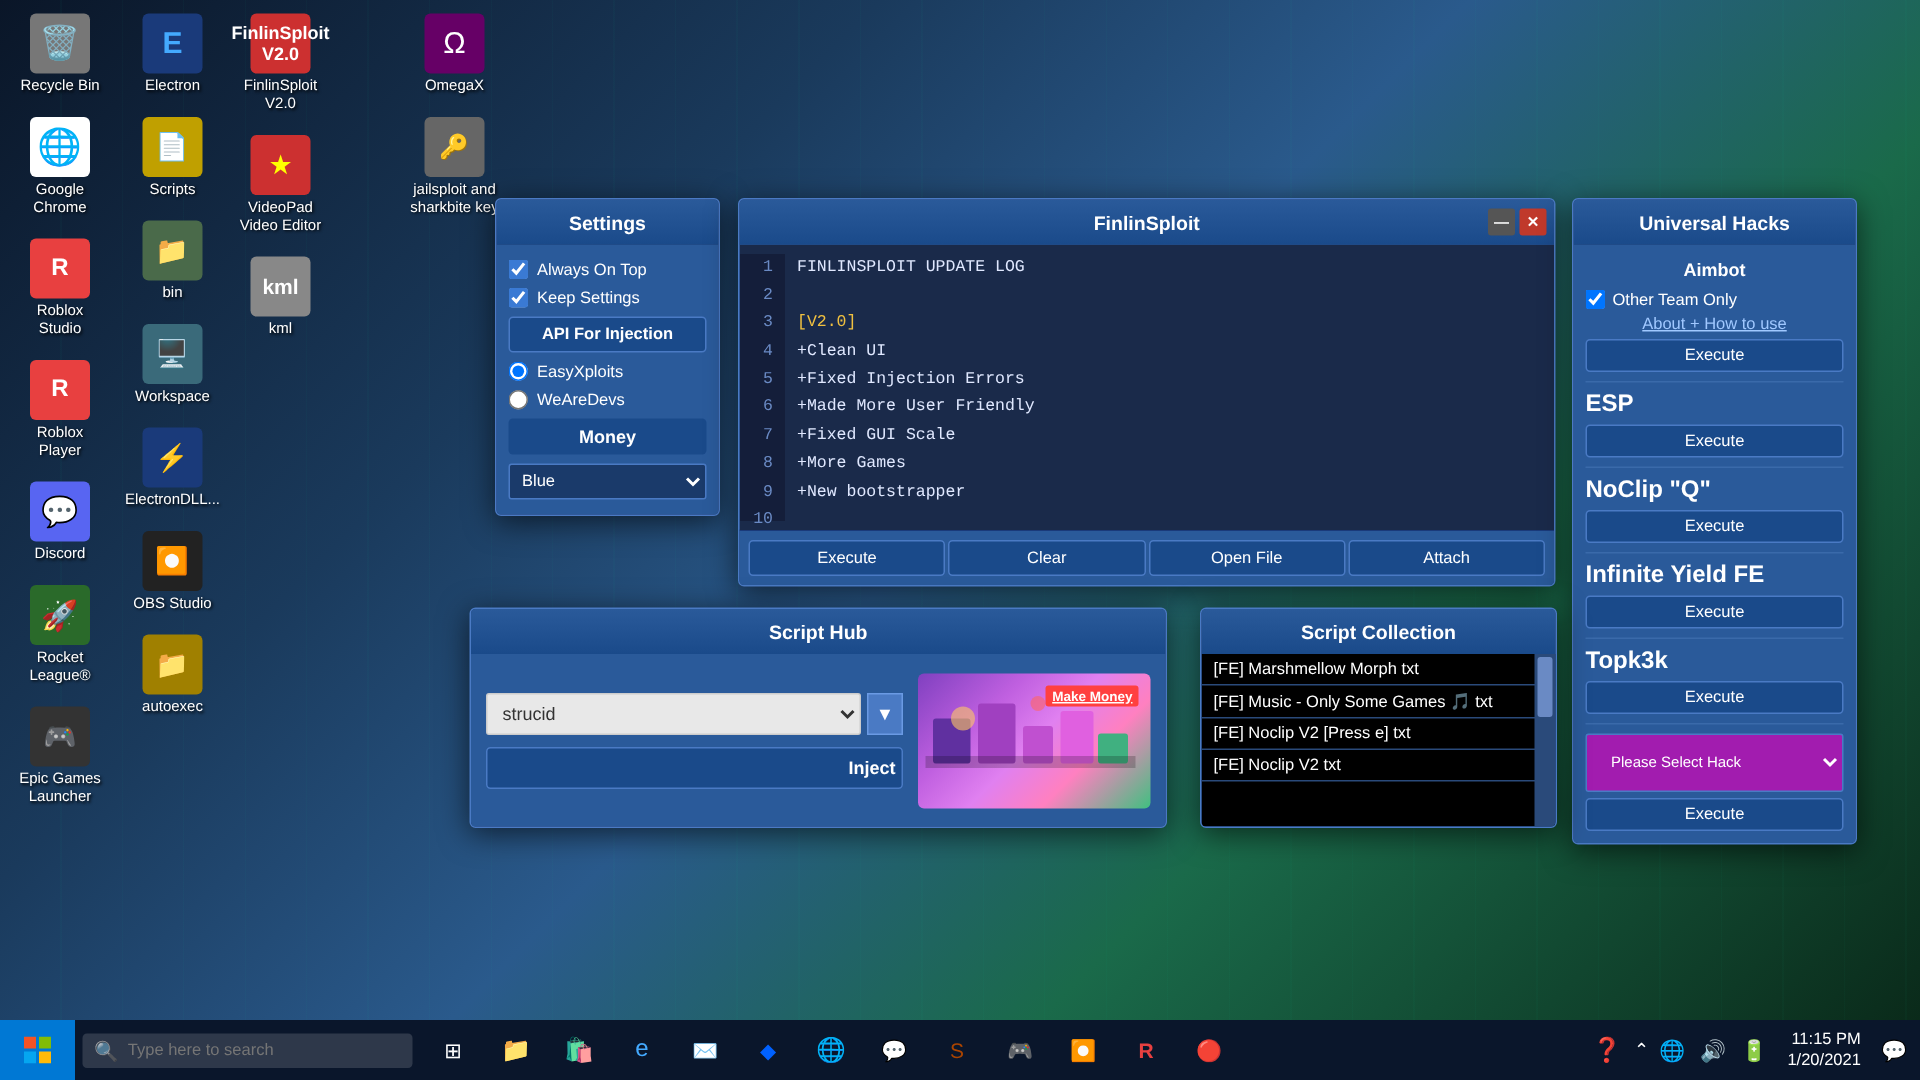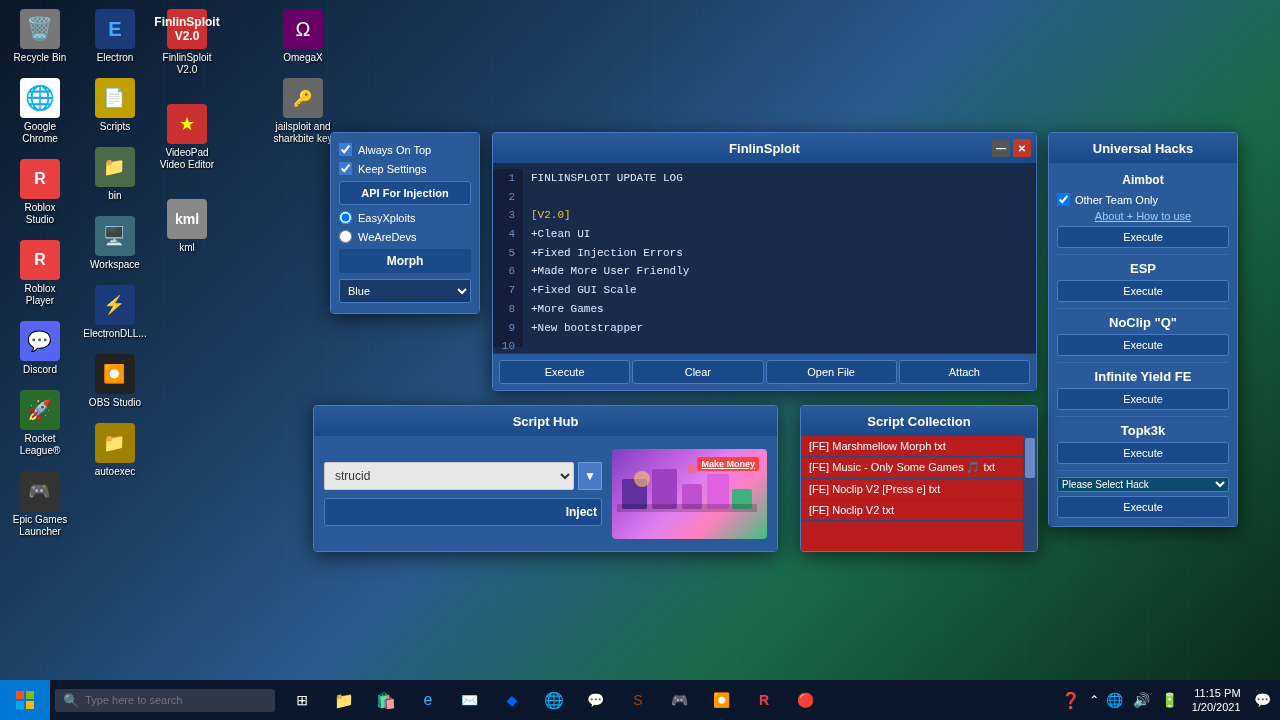--- a/index.html
+++ b/index.html
@@ -620,7 +620,7 @@
     </div>
   </div>
 
-  <div style="position:absolute; top:5px; left:152px; display:flex; flex-direction:column; gap:20px;">
+  <div style="position:absolute; top:5px; left:152px; display:flex; flex-direction:column; gap:6px;">
     <div class="desktop-icon">
       <div class="desktop-icon-img" style="background:#cc3030; color:white; font-size:12px; font-weight:bold; text-align:center; line-height:1.2; padding:4px;">FinlinSploit V2.0</div>
       <span class="desktop-icon-label">FinlinSploit V2.0</span>

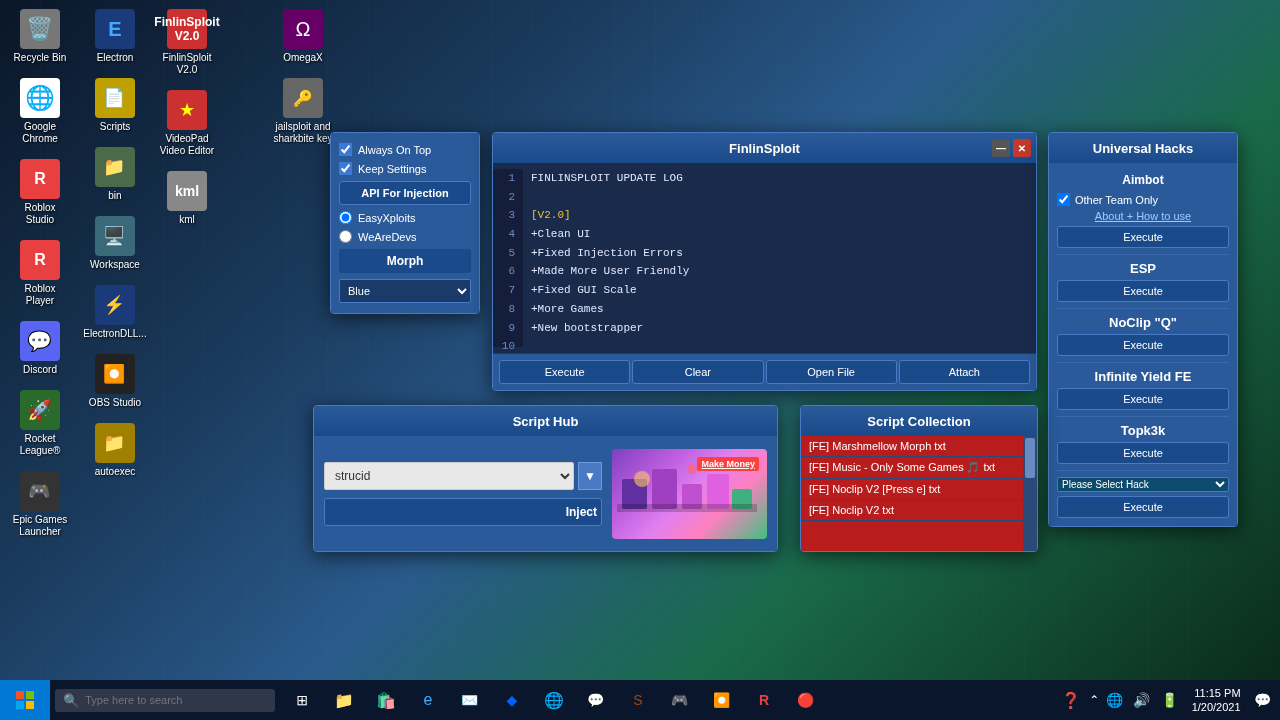--- a/index.html
+++ b/index.html
@@ -648,6 +648,9 @@
   </div>
 
   <div class="window settings-window window-outer">
+    <div class="window-titlebar">
+      <span>Settings</span>
+    </div>
     <div class="settings-body">
       <label class="settings-checkbox-row">
         <input type="checkbox" checked="" style="">

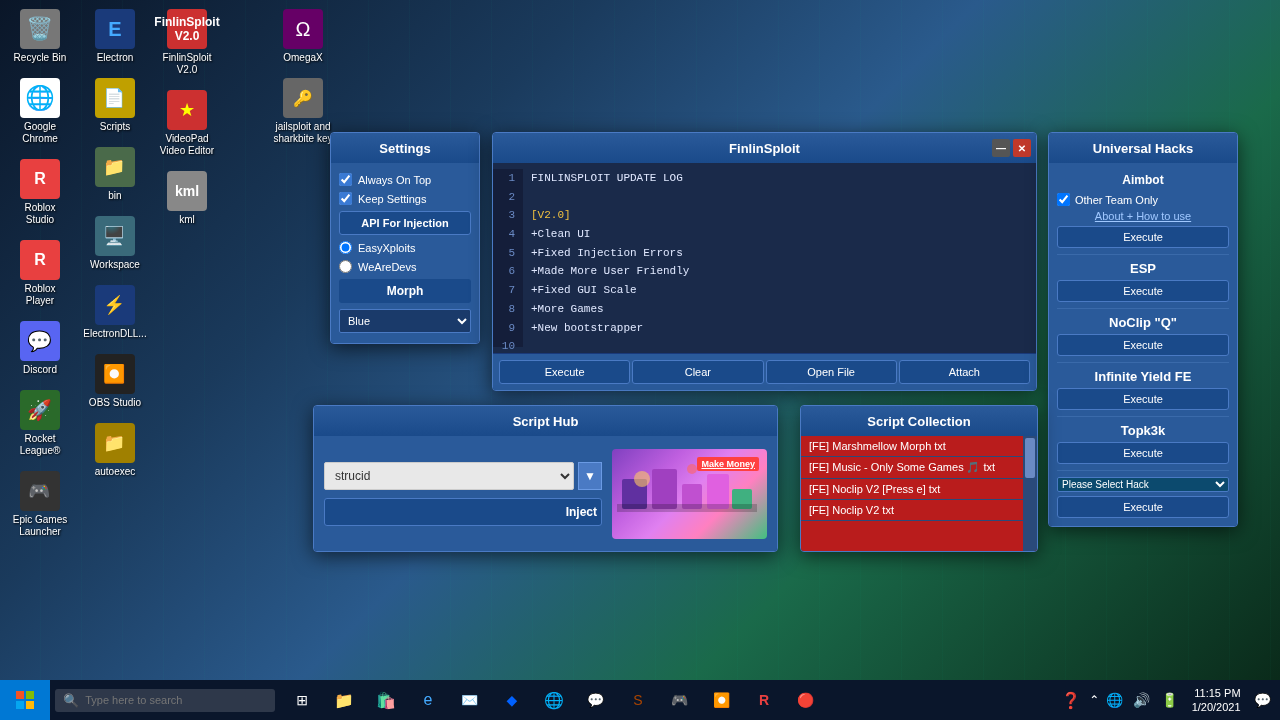--- a/index.html
+++ b/index.html
@@ -387,9 +387,9 @@
 
     .hack-item-title {
       color: white;
-      font-size: 13px;
+      font-size: 16px;
       font-weight: 700;
-      text-align: center;
+      text-align: left;
     }
 
     .hack-select {

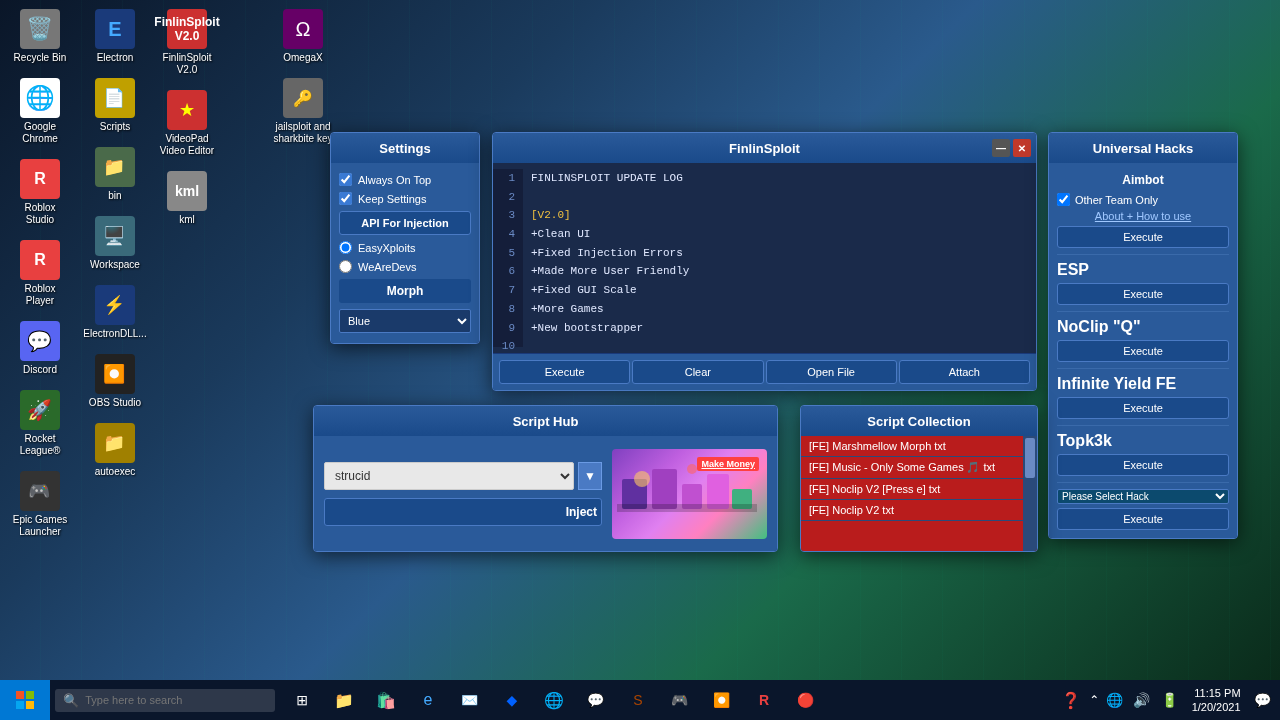--- a/index.html
+++ b/index.html
@@ -669,7 +669,7 @@
         <input type="radio" name="api" style="">
         <span>WeAreDevs</span>
       </label>
-      <div class="settings-section-label">Morph</div>
+      <div class="settings-section-label">Money</div>
       <select class="settings-select">
         <option>Blue</option>
         <option>Red</option>

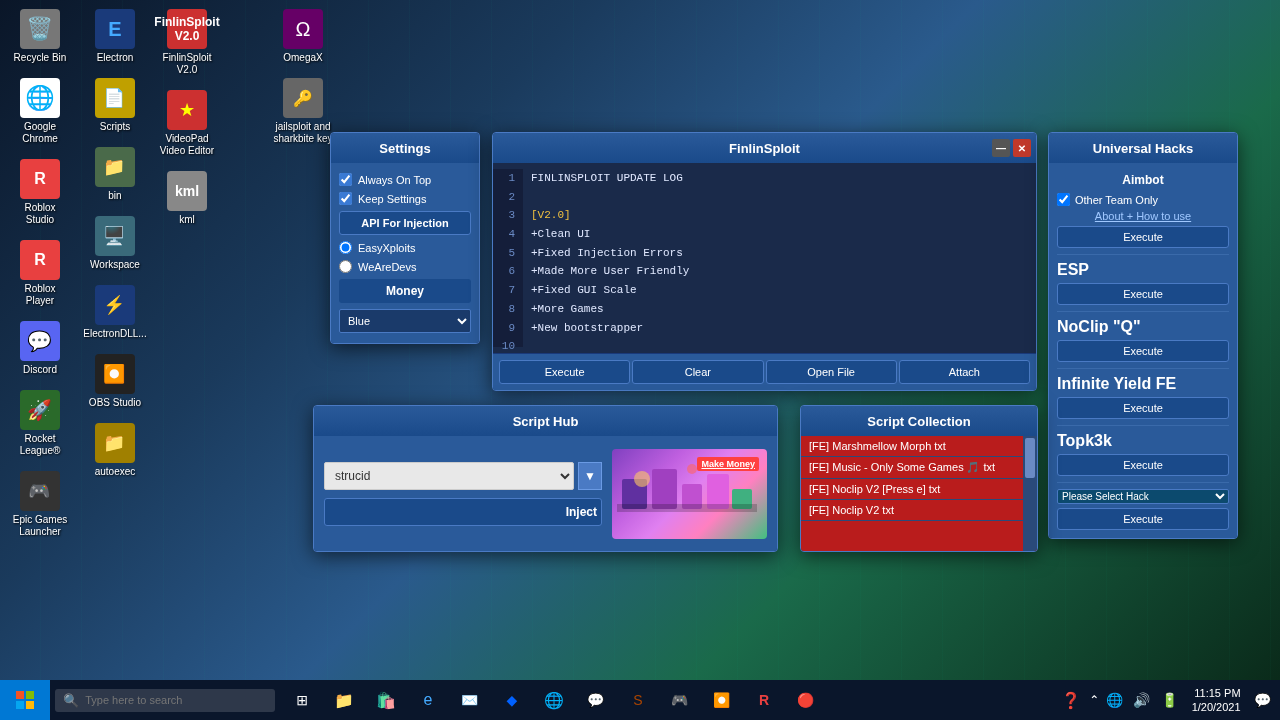--- a/index.html
+++ b/index.html
@@ -512,7 +512,7 @@
       list-style: none;
       overflow-y: auto;
       height: 100%;
-      background: #b91c1c;
+      background: #000000;
     }
 
     .scriptcoll-item {

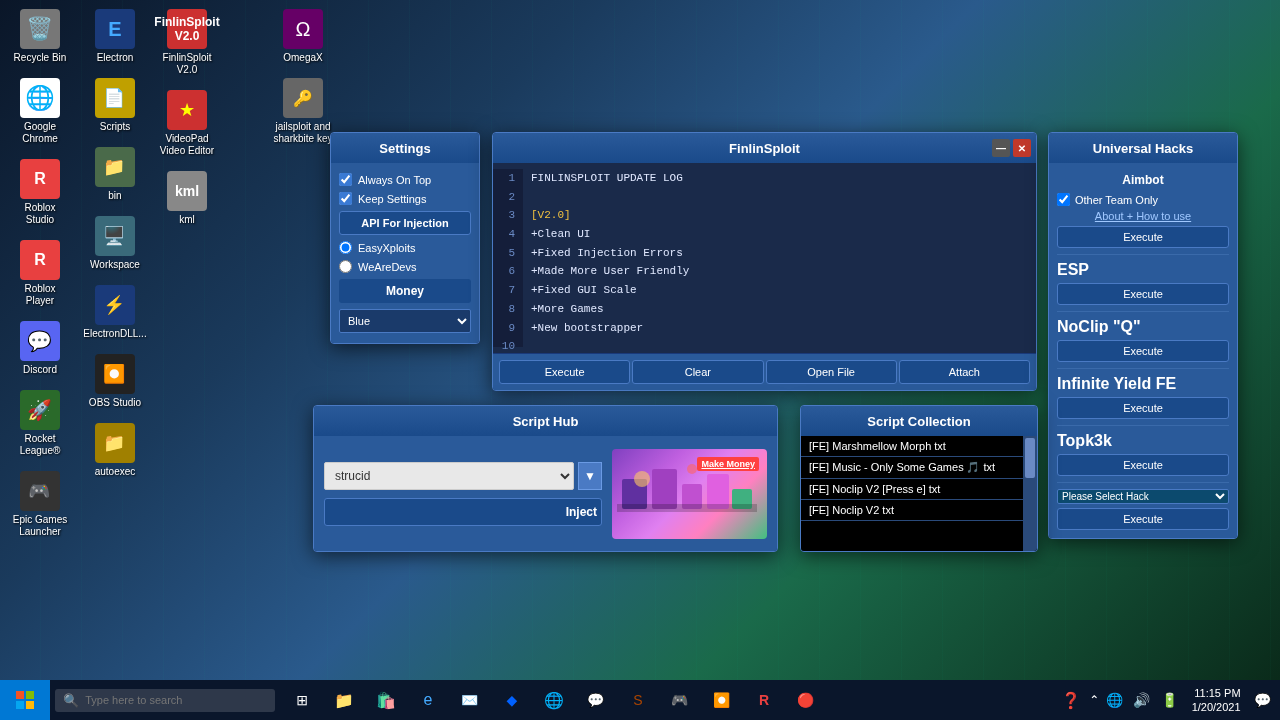--- a/index.html
+++ b/index.html
@@ -394,10 +394,10 @@
 
     .hack-select {
       width: 100%;
-      background: #0c4a6e;
+      background: #a21caf;
       color: white;
       border: 1px solid #4a7ac4;
-      padding: 0;
+      padding: 12px;
       font-size: 10px;
       border-radius: 2px;
     }

